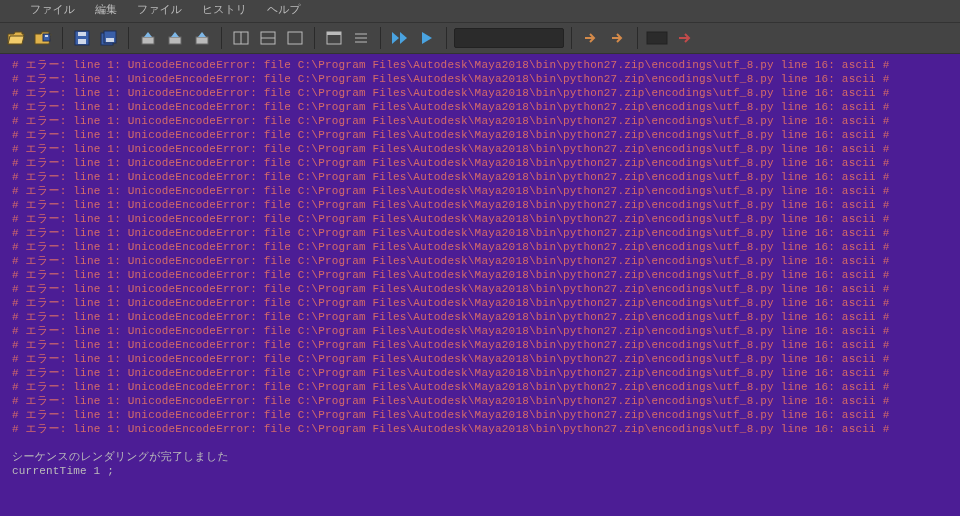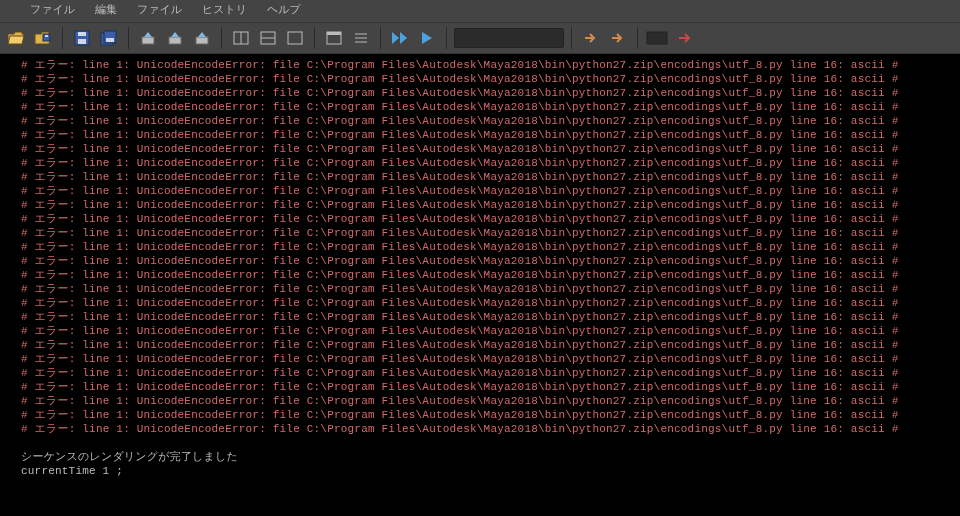--- a/index.html
+++ b/index.html
@@ -59,9 +59,9 @@
   }
   .log-area {
     height: calc(516px - 22px - 32px);
-    background: #000000;
+    background: #4c1d95;
     overflow: hidden;
-    padding: 4px 21px;
+    padding: 4px 12px;
     font-family: "Consolas", "Courier New", monospace;
     font-size: 11px;
     line-height: 14px;

